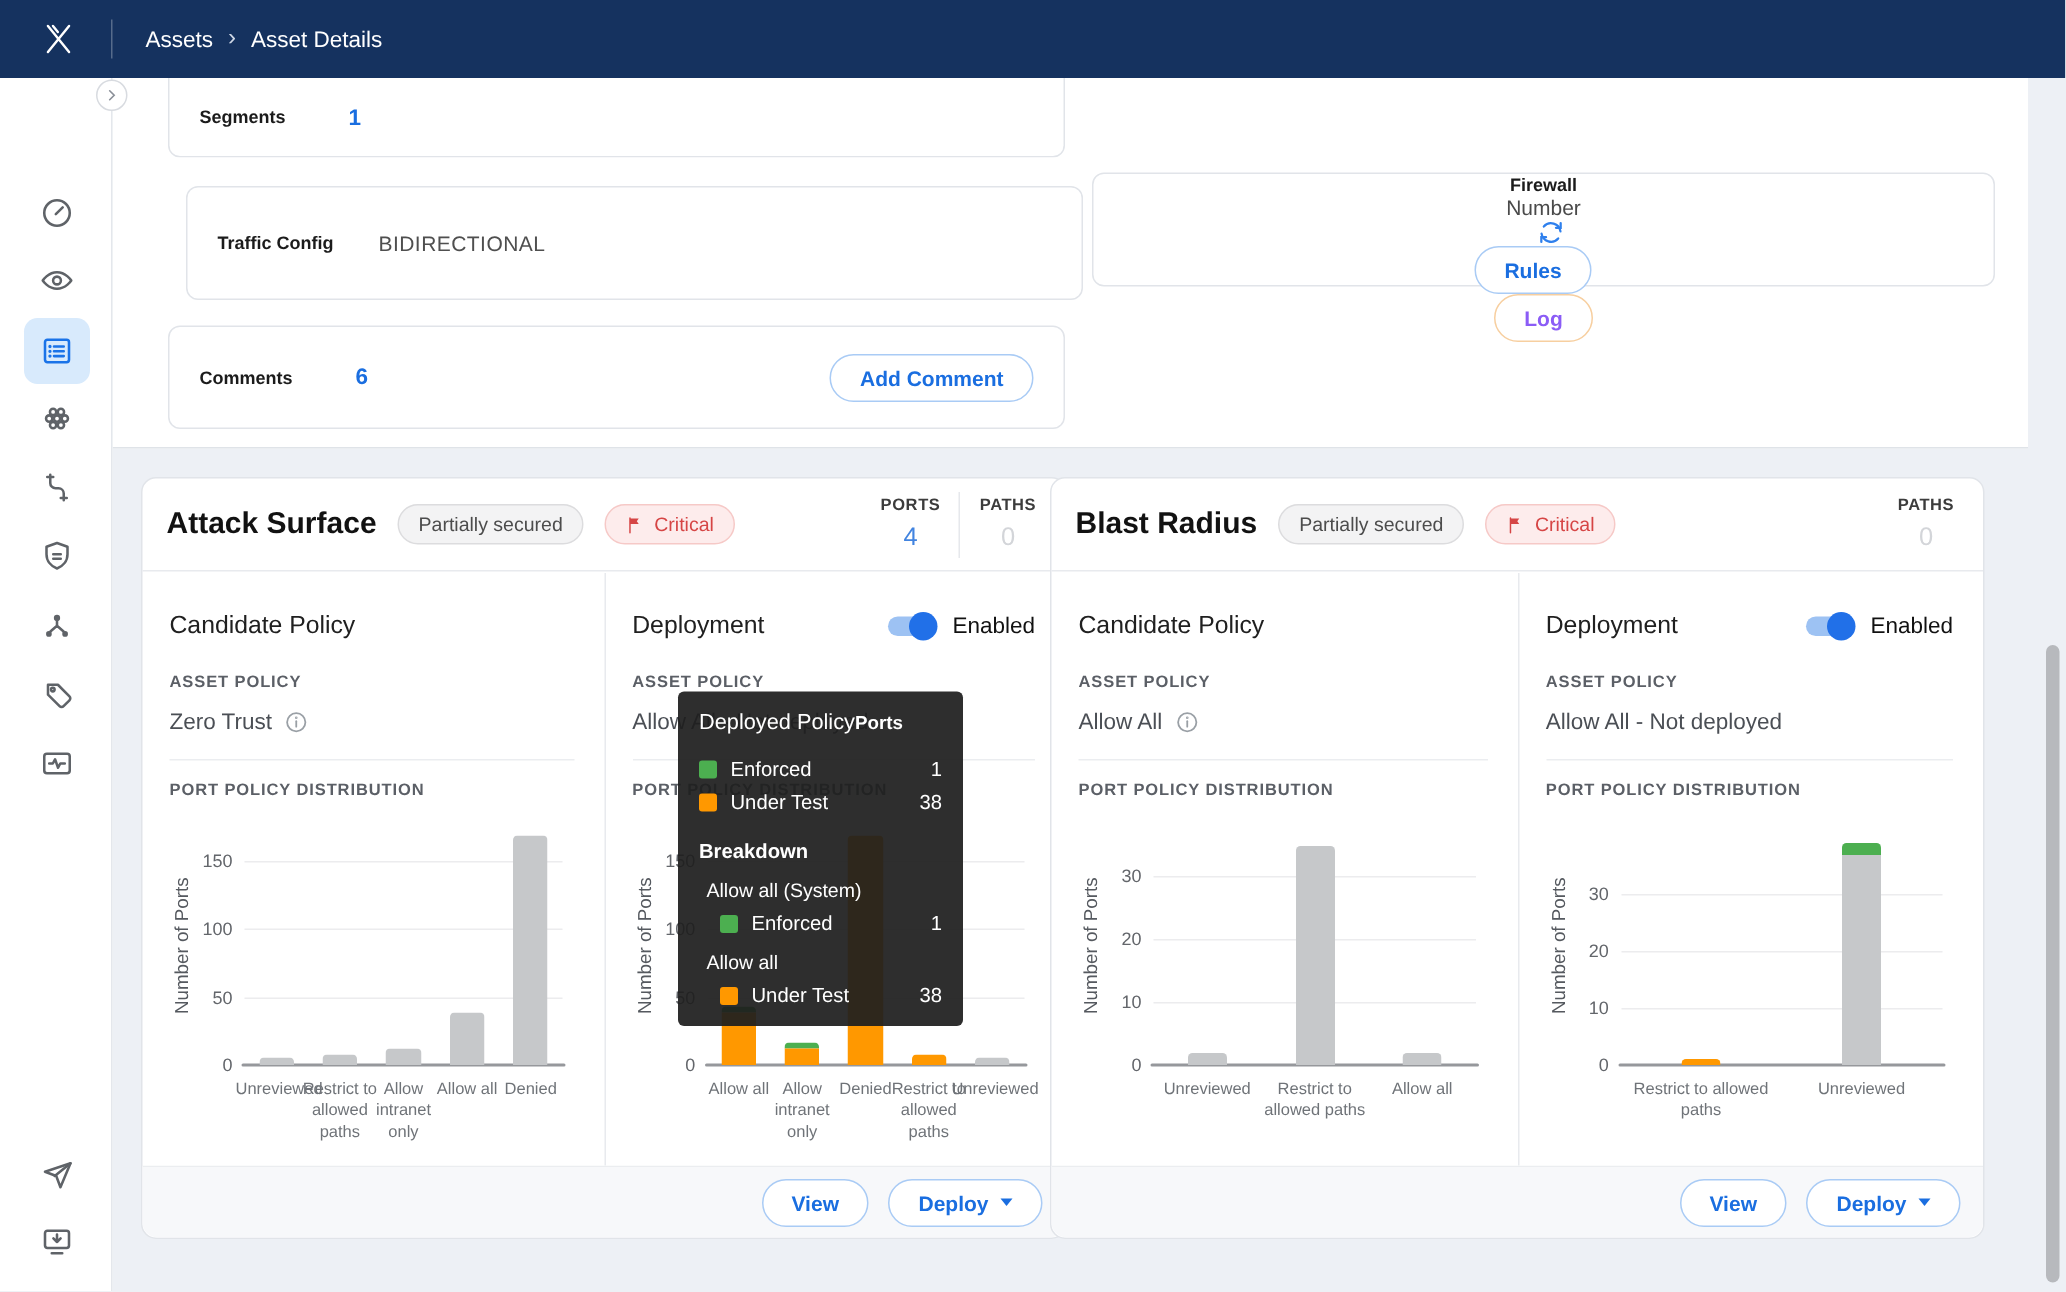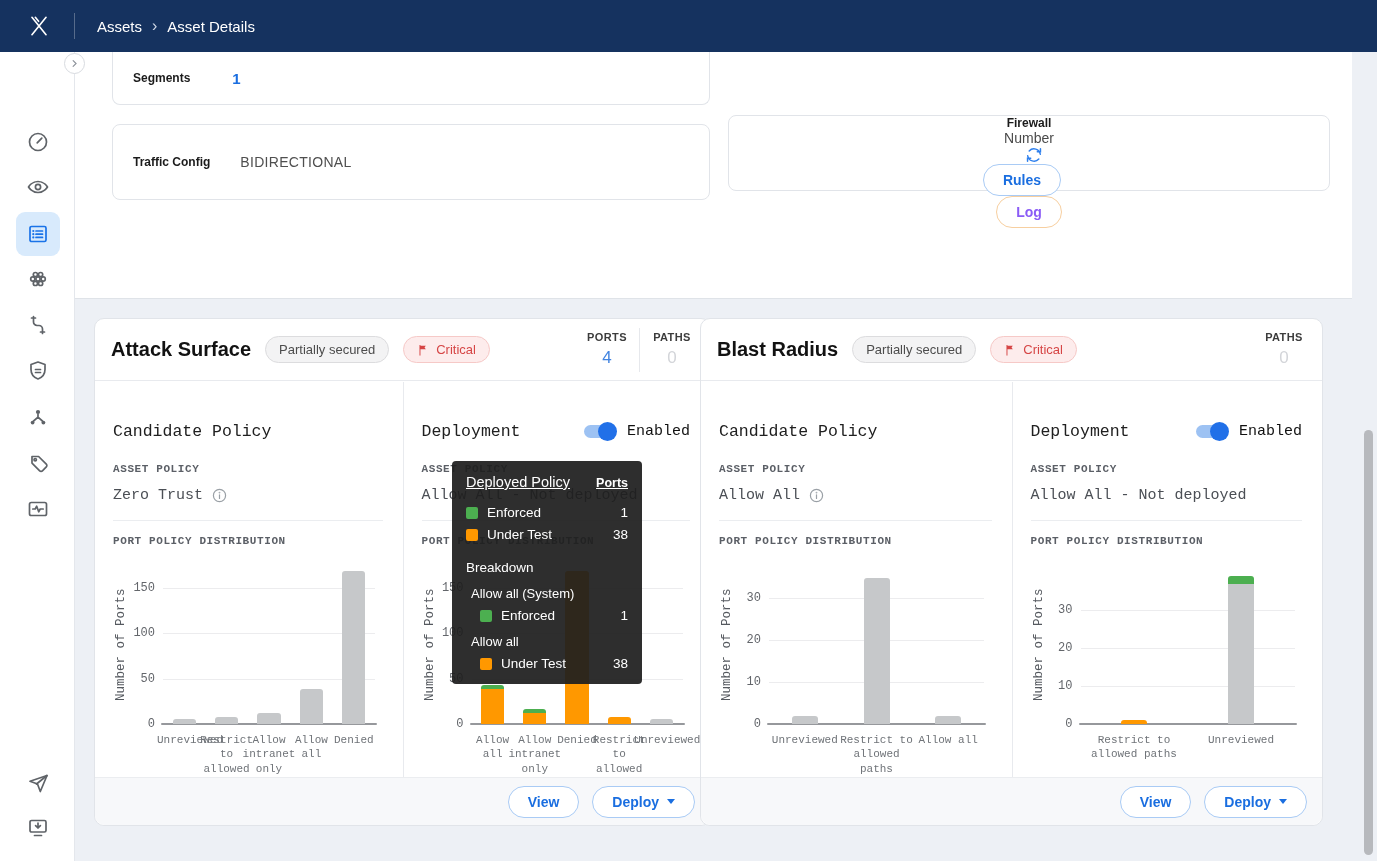--- a/index.html
+++ b/index.html
@@ -193,7 +193,7 @@
   </div>
 
 
-  <div class="card" style="left:112px;top:124px;width:598px;height:76px;">
+  <div class="card" style="left:124px;top:124px;width:598px;height:76px;">
     <span class="card-label">Traffic Config</span>
     <span class="cfg-value">BIDIRECTIONAL</span>
   </div>

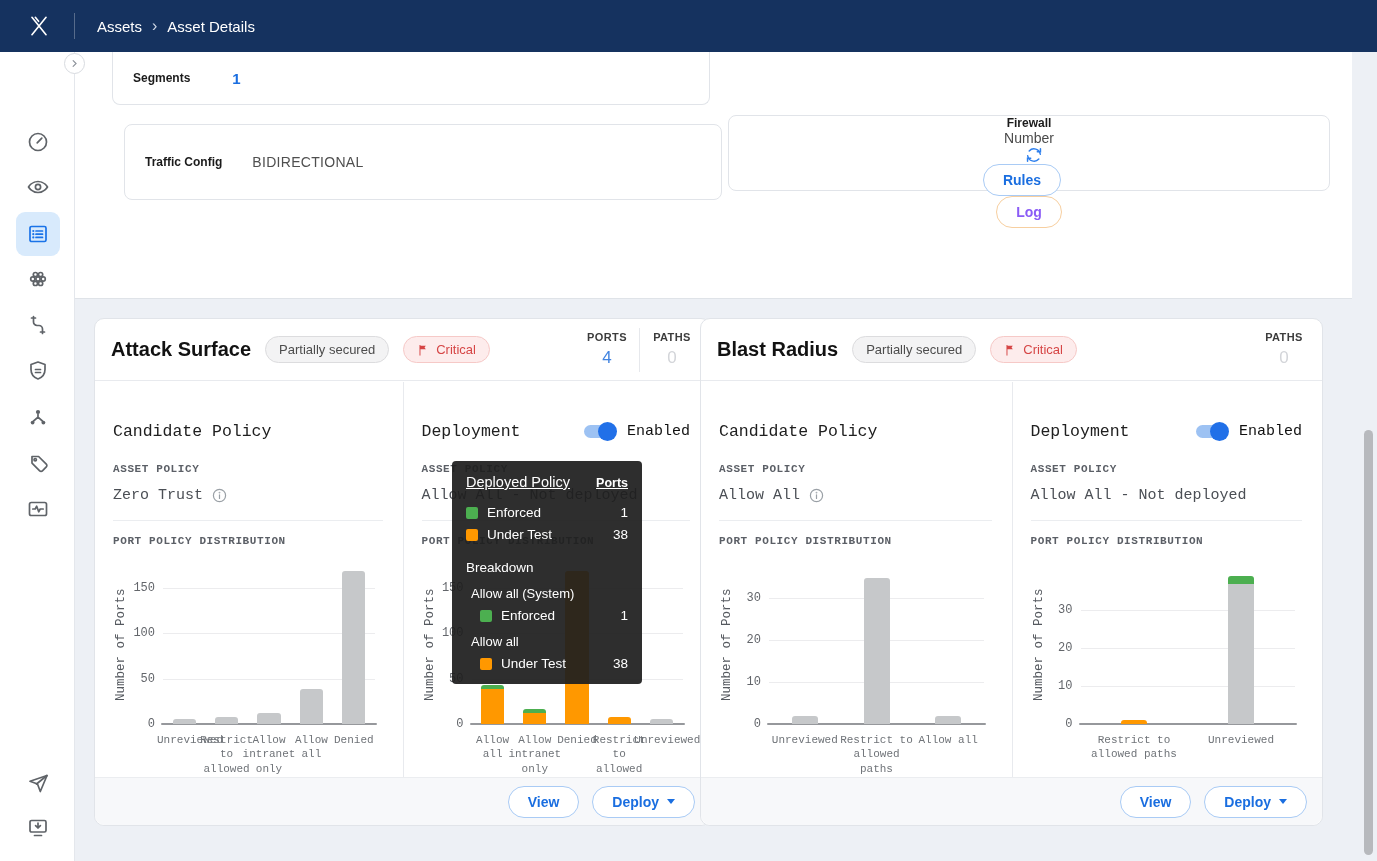--- a/index.html
+++ b/index.html
@@ -213,6 +213,12 @@
     <button class="pill-btn orange">Log</button>
   </div>
 
+  <div class="card" style="left:112px;top:217px;width:598px;height:69px;">
+    <span class="card-label">Comments</span>
+    <span class="count-link">6</span>
+    <span class="spacer"></span>
+    <button class="pill-btn">Add Comment</button>
+  </div>
 
   <div class="panel" style="left:94px;top:318px;width:617px;height:508px;">
     <div class="panel-header">

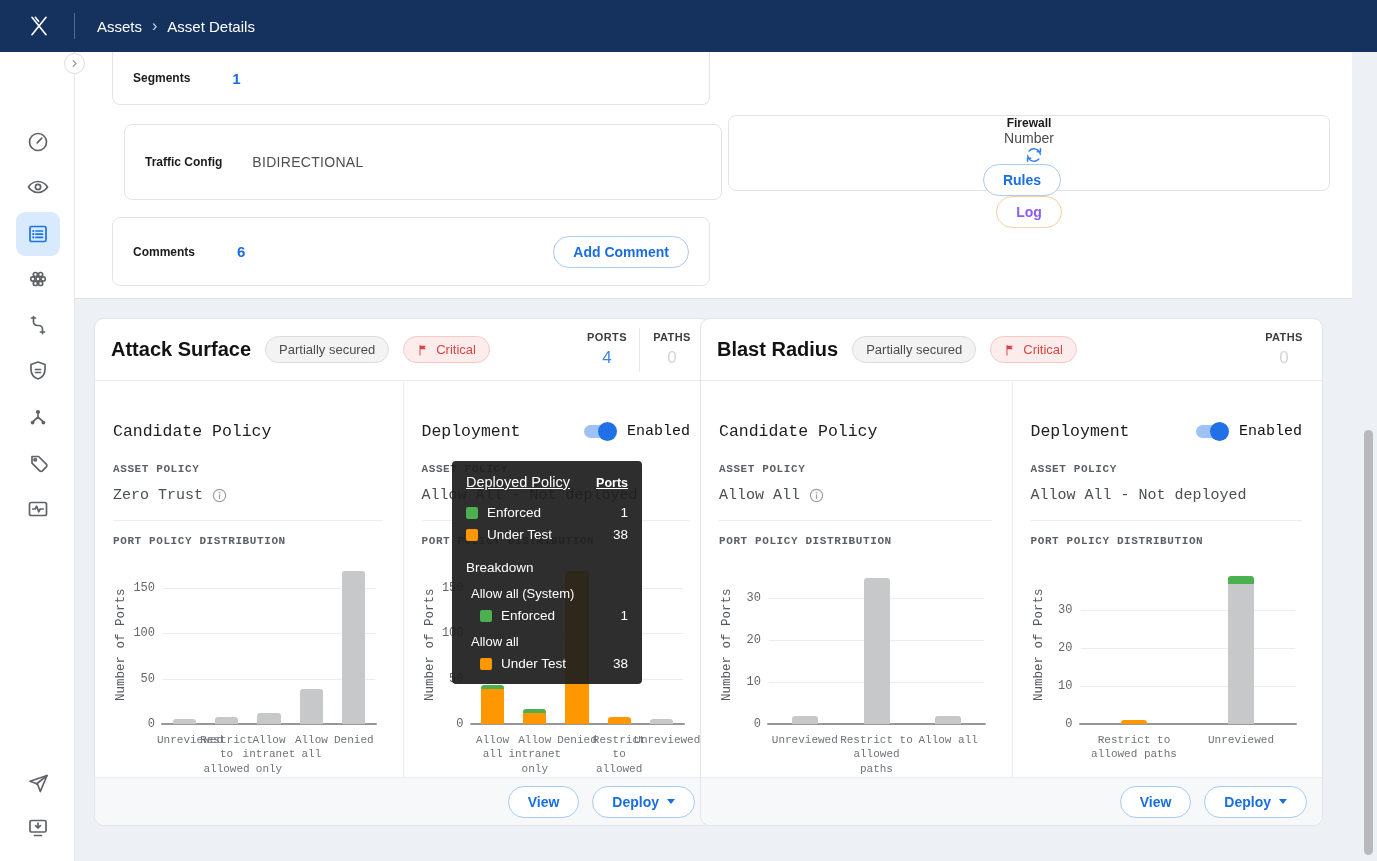--- a/index.html
+++ b/index.html
@@ -49,7 +49,7 @@
   .stat-value.muted{color:#d3d5d9;}
   .stat-divider{width:1px;height:44px;background:#e6e8ec;}
   .panel-body{position:absolute;top:63px;bottom:48px;left:0;right:0;display:flex;}
-  .pcol{width:50%;padding:40px 20px 0 18px;position:relative;font-family:Liberation Mono, monospace;}
+  .pcol{width:50%;padding:26px 20px 0 18px;position:relative;}
   .pcol.right{border-left:1px solid #e8eaee;}
   .pcol-title-row{display:flex;align-items:center;justify-content:space-between;}
   .pcol-title{font-size:16.5px;color:#202020;}

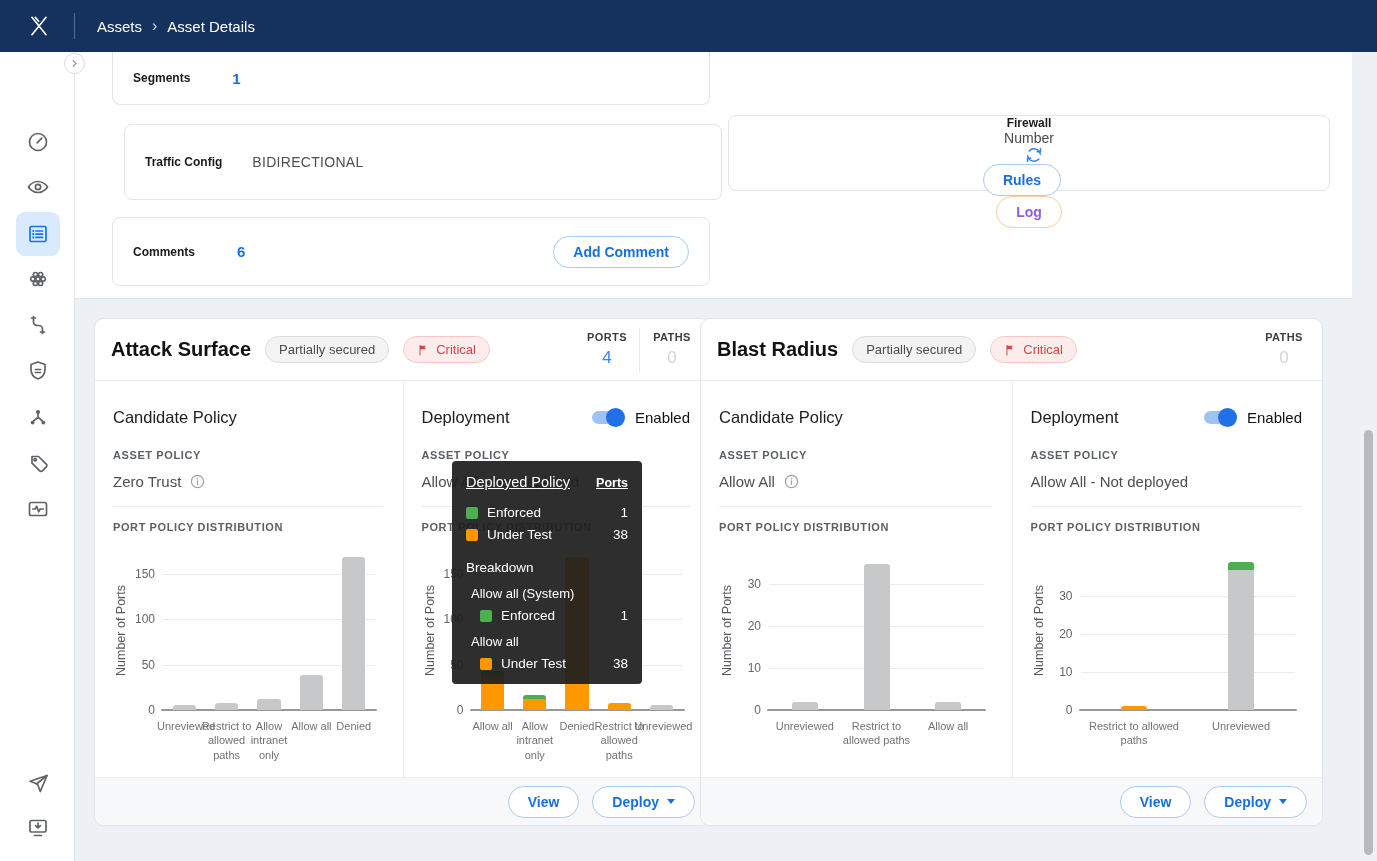--- a/index.html
+++ b/index.html
@@ -71,7 +71,7 @@
   .xlab{position:absolute;font-size:11px;color:#6f7378;text-align:center;line-height:1.3;}
   
   .tooltip{position:absolute;left:452px;top:461px;width:190px;background:rgba(30,30,30,0.93);border-radius:4px;padding:13px 14px;color:#fff;z-index:60;}
-  .tt-head{display:flex;justify-content:space-between;align-items:baseline;text-decoration:underline;}
+  .tt-head{display:flex;align-items:baseline;}
   .tt-title{font-size:14.5px;}
   .tt-col{font-size:12.5px;font-weight:bold;}
   .tt-row{display:flex;align-items:center;font-size:13.5px;margin-top:7px;}

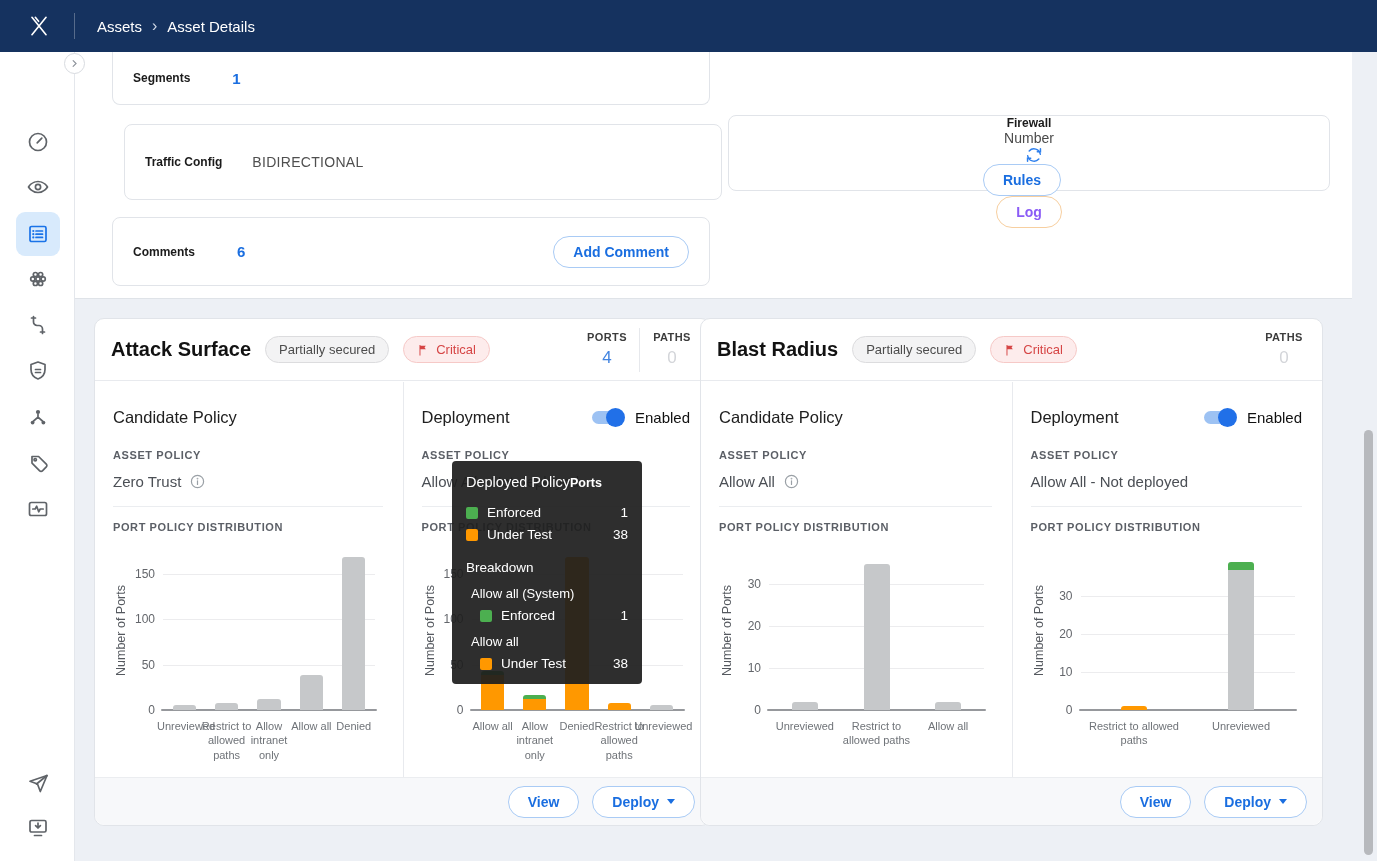--- a/index.html
+++ b/index.html
@@ -78,7 +78,7 @@
   .tt-row.first{margin-top:15px;}
   .sw{width:12px;height:12px;border-radius:2px;margin-right:9px;flex:0 0 auto;}
   .tt-lbl{flex:1;}
-  .tt-break{font-size:13.5px;font-weight:normal;margin-top:18px;}
+  .tt-break{font-size:13.5px;font-weight:bold;margin-top:18px;}
   .tt-group{font-size:13px;margin-top:11px;padding-left:5px;}
   .tt-indent{padding-left:14px;}
   

